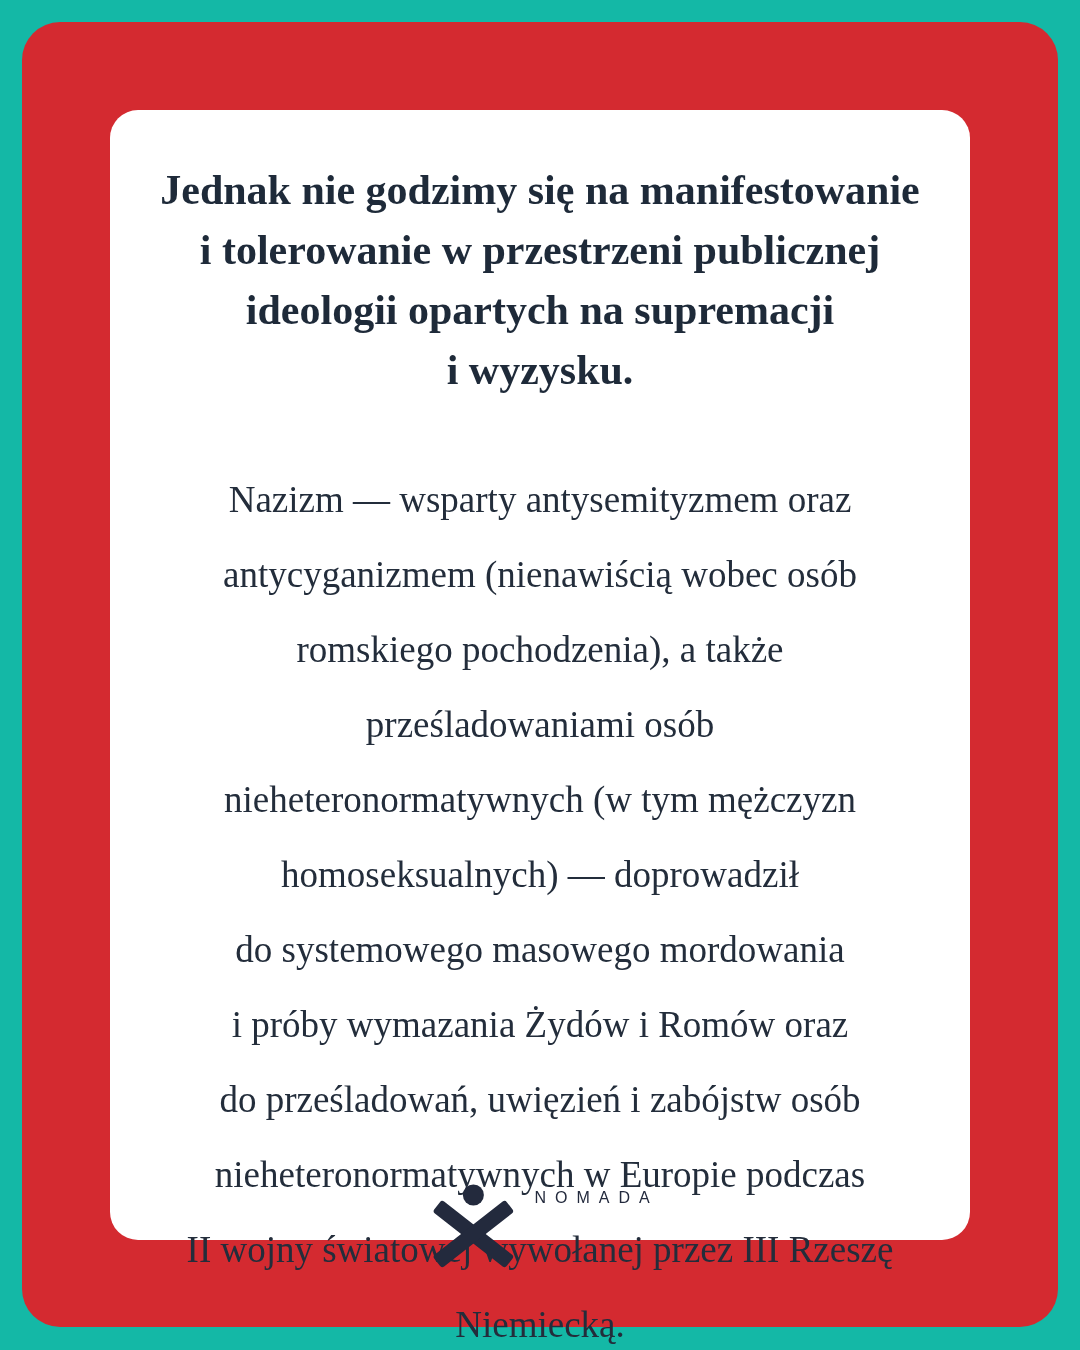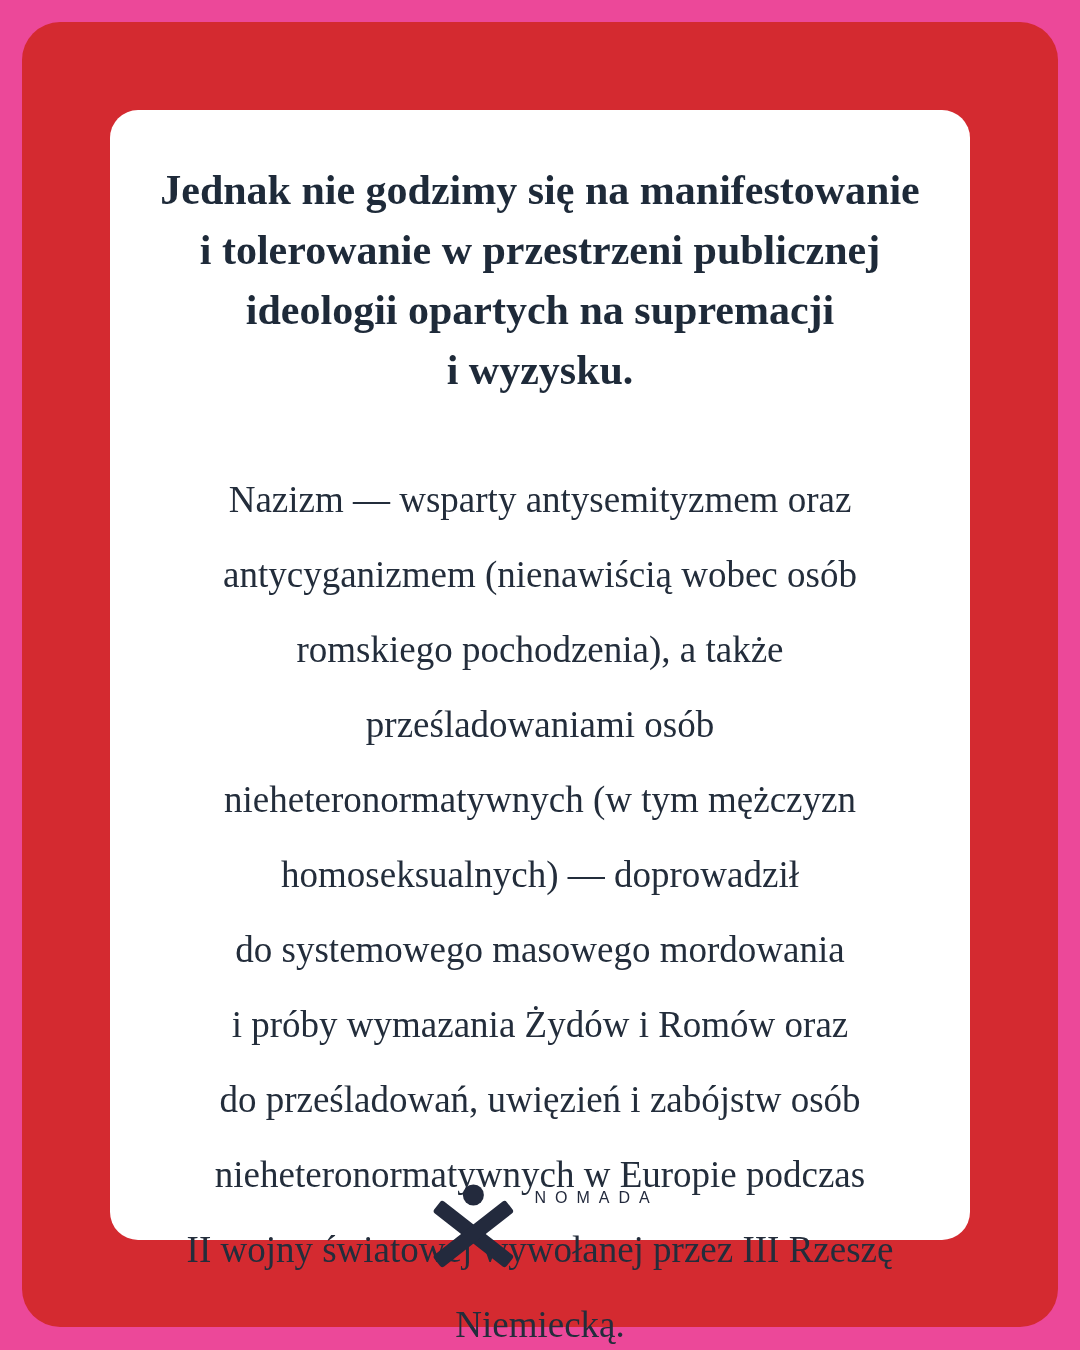--- a/index.html
+++ b/index.html
@@ -10,7 +10,7 @@
     position: relative;
     width: 1080px;
     height: 1350px;
-    background: #ec4899;
+    background: #14b8a6;
     overflow: hidden;
     font-family: "Liberation Serif", serif;
   }

